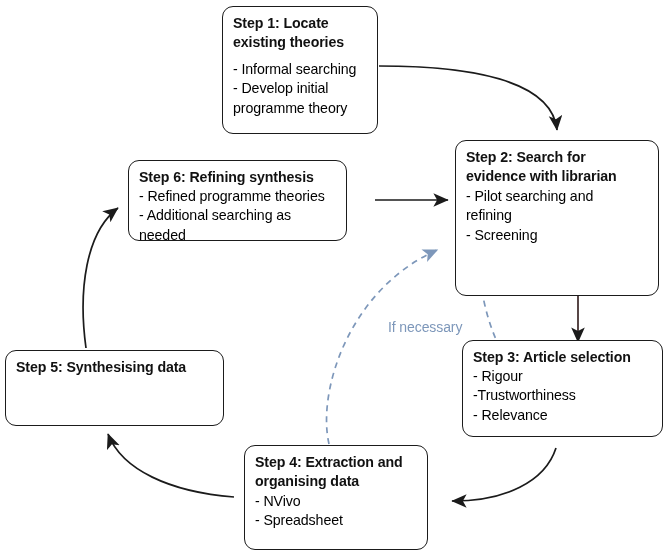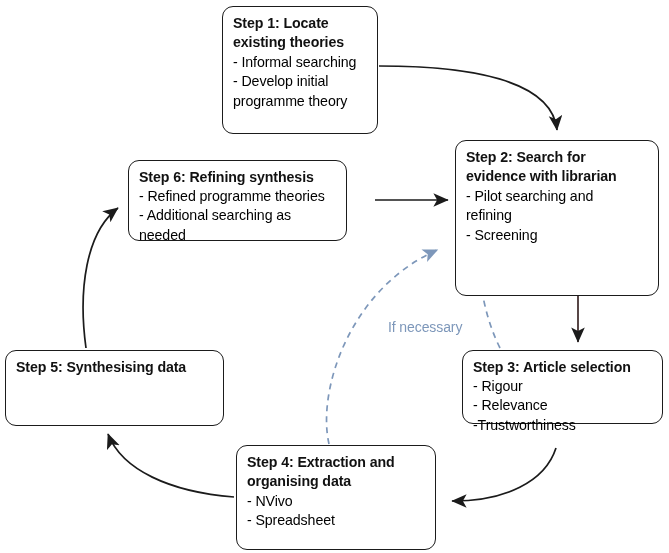--- a/index.html
+++ b/index.html
@@ -69,7 +69,7 @@
   #node-step5 { left: 5px;   top: 350px; width: 219px; height: 76px;  }
   #node-step6 { left: 128px; top: 160px; width: 219px; height: 81px;  }
 
-  #node-step1 .node-title { margin-bottom: 1px; }
+  #node-step1 .node-title { margin-bottom: 8px; }
   #node-step2 .node-title { margin-bottom: 1px; }
   #node-step4 .node-title { margin-bottom: 1px; }
 

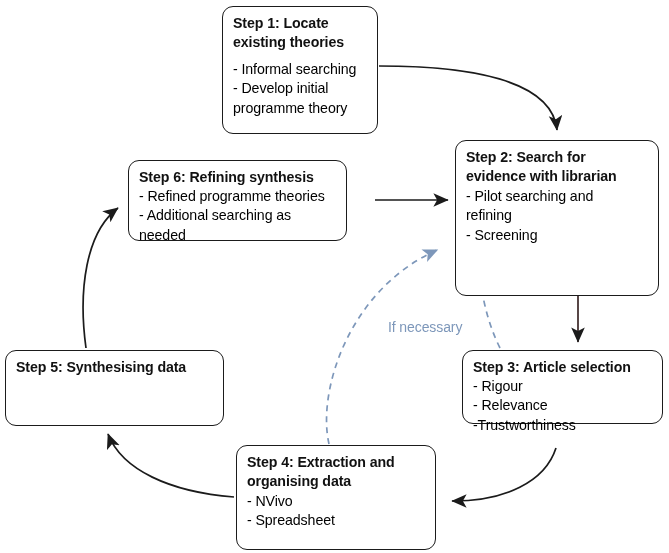--- a/index.html
+++ b/index.html
@@ -64,7 +64,7 @@
   
   #node-step1 { left: 222px; top: 6px;   width: 156px; height: 128px; }
   #node-step2 { left: 455px; top: 140px; width: 204px; height: 156px; }
-  #node-step3 { left: 462px; top: 350px; width: 201px; height: 74px;  }
+  #node-step3 { left: 462px; top: 340px; width: 201px; height: 97px;  }
   #node-step4 { left: 236px; top: 445px; width: 200px; height: 105px; }
   #node-step5 { left: 5px;   top: 350px; width: 219px; height: 76px;  }
   #node-step6 { left: 128px; top: 160px; width: 219px; height: 81px;  }

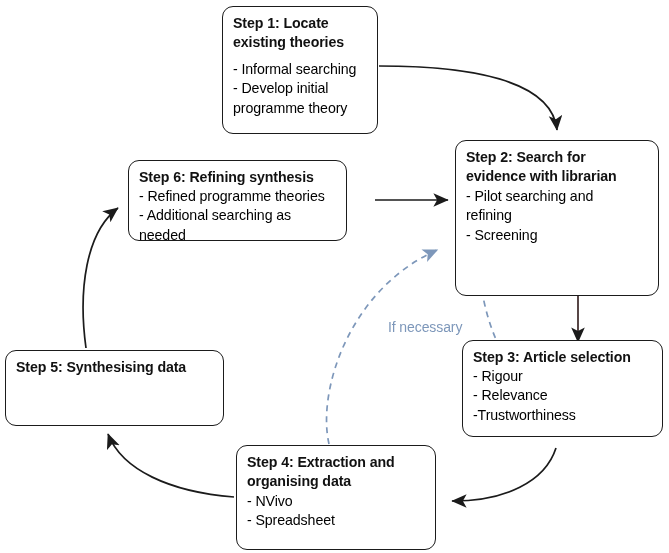--- a/index.html
+++ b/index.html
@@ -140,8 +140,8 @@
     <div class="node-title">Step 3: Article selection</div>
     <ul class="node-bullets">
       <li>- Rigour</li>
+      <li>-Trustworthiness</li>
       <li>- Relevance</li>
-      <li>-Trustworthiness</li>
     </ul>
   </div>
 

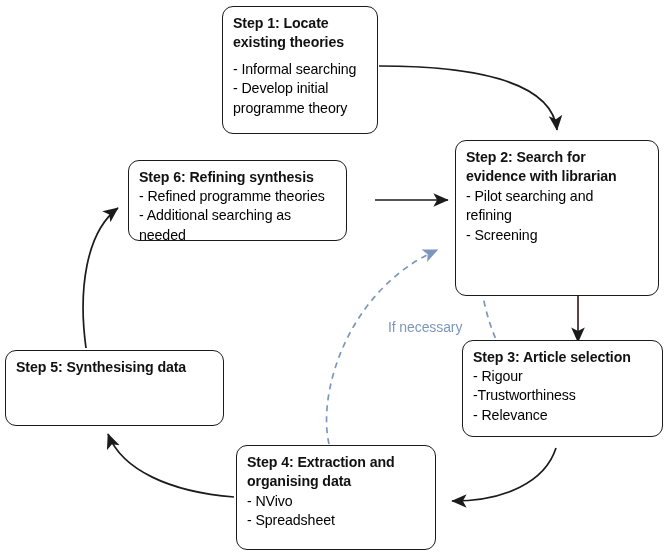--- a/index.html
+++ b/index.html
@@ -65,7 +65,7 @@
   #node-step1 { left: 222px; top: 6px;   width: 156px; height: 128px; }
   #node-step2 { left: 455px; top: 140px; width: 204px; height: 156px; }
   #node-step3 { left: 462px; top: 340px; width: 201px; height: 97px;  }
-  #node-step4 { left: 236px; top: 445px; width: 200px; height: 105px; }
+  #node-step4 { left: 244px; top: 445px; width: 184px; height: 105px; }
   #node-step5 { left: 5px;   top: 350px; width: 219px; height: 76px;  }
   #node-step6 { left: 128px; top: 160px; width: 219px; height: 81px;  }
 

